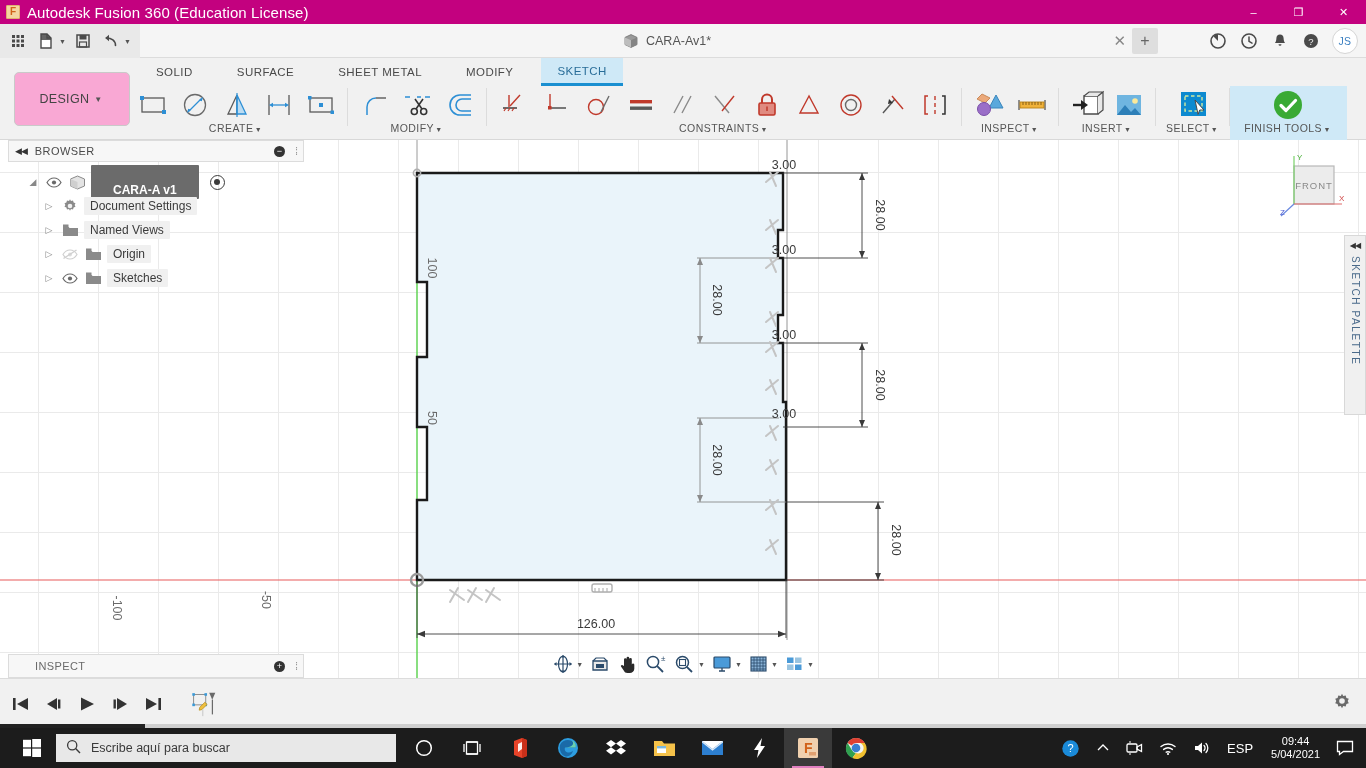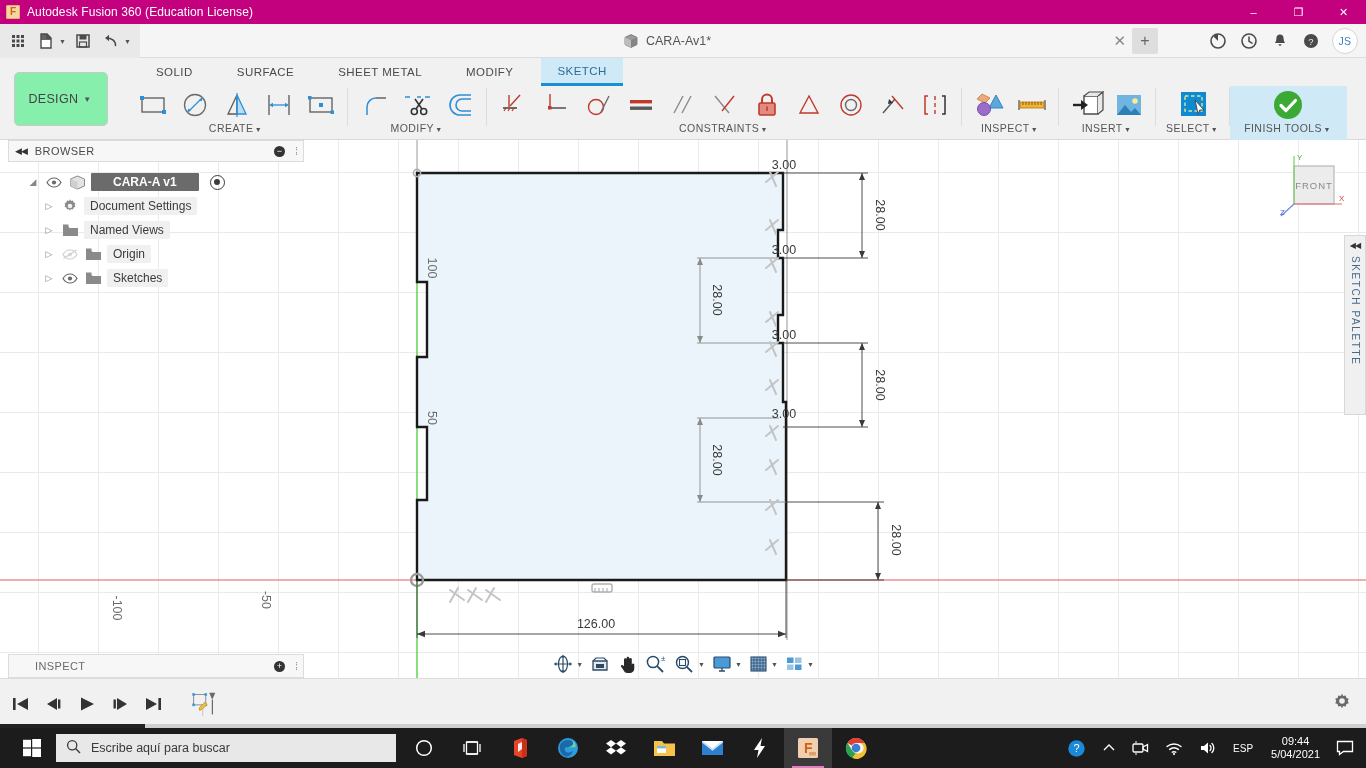--- a/index.html
+++ b/index.html
@@ -23,7 +23,7 @@
     display:flex;align-items:center;justify-content:center;
     font-size:10px;font-weight:bold;color:#d1621a;line-height:1;
   }
-  #titlebar .ttl{ font-size:12px; letter-spacing:.1px;}
+  #titlebar .ttl{ font-size:15px; letter-spacing:.1px;}
   #winbtns{ position:absolute; right:0; top:0; height:24px; display:flex;}
   #winbtns div{
     width:45px;height:24px;display:flex;align-items:center;justify-content:center;

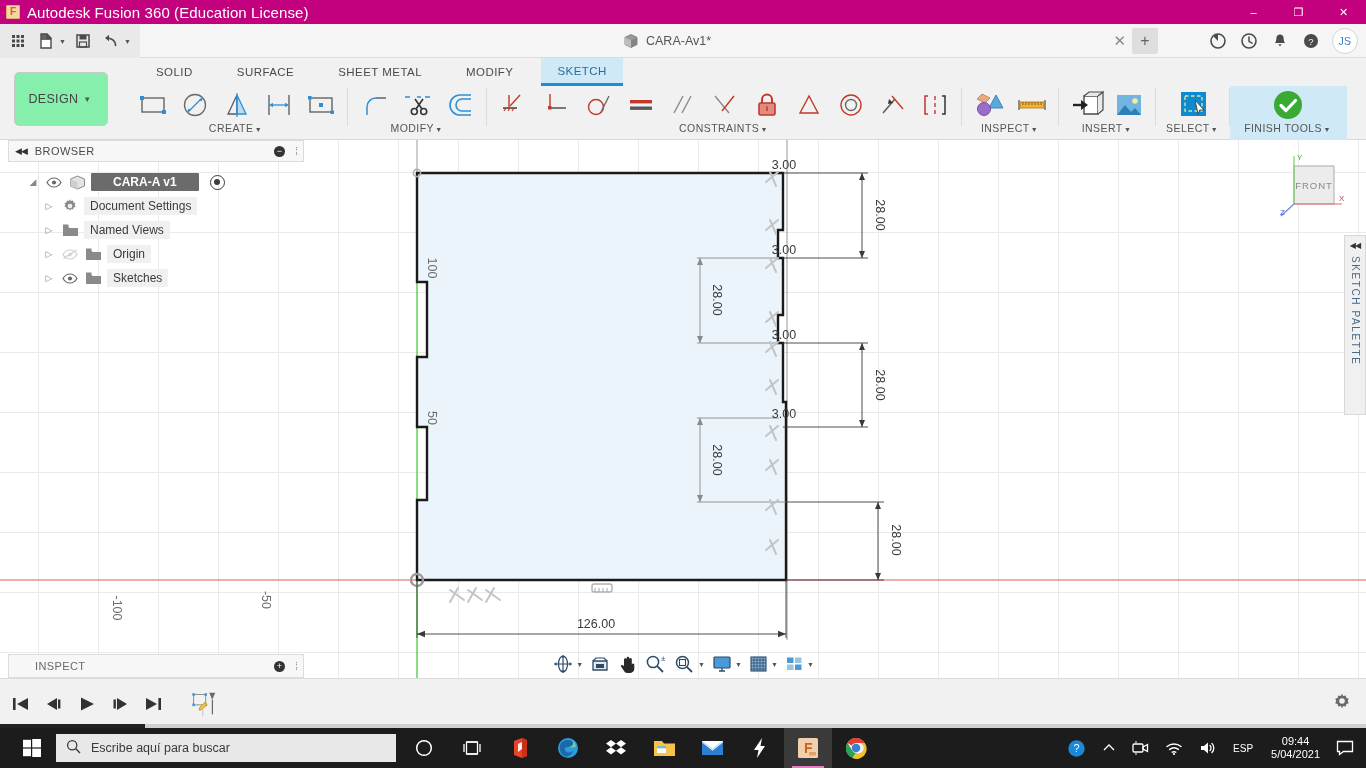--- a/index.html
+++ b/index.html
@@ -62,8 +62,8 @@
   
   #ribbon{ height:82px; background:#f1f1f1; display:flex; position:relative; border-bottom:1px solid #d8d8d8;}
   #designbox{
-    width:94px;height:54px;margin:14px 0 0 14px;border:1px solid #c9c9c9;border-radius:5px;
-    background:#86efac; display:flex;align-items:center;justify-content:center;
+    width:116px;height:54px;margin:14px 0 0 14px;border:1px solid #c9c9c9;border-radius:5px;
+    background:#f9a8d4; display:flex;align-items:center;justify-content:center;
     font-size:12.5px;color:#444;letter-spacing:.3px;
   }
   #designbox .caret{font-size:8px;margin-left:5px;}

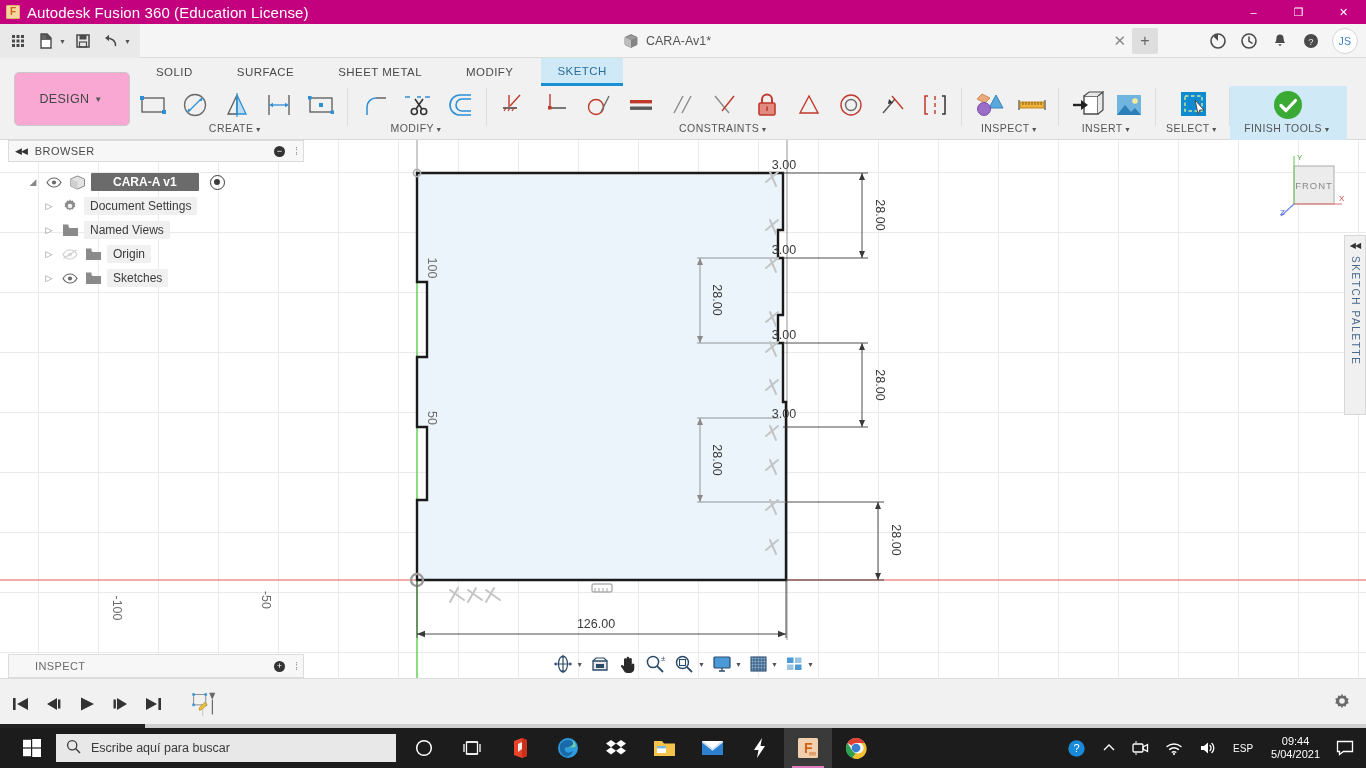--- a/index.html
+++ b/index.html
@@ -120,7 +120,7 @@
   .brow .eye{ width:18px; display:flex; align-items:center; justify-content:center;}
   .brow .ficon{ width:18px; display:flex;align-items:center;justify-content:center;}
   .brow .bl{ font-size:12px; color:#3b3b3b; background:#f0f0f0; padding:2px 6px; border-radius:1px;}
-  .brow.root .bl{ background:#6b6b6b; color:#fff; font-weight:bold; padding:2px 22px 2px 22px;}
+  .brow.root .bl{ background:#6b6b6b; color:#fff; font-weight:bold; padding:18px 22px 2px 22px;}
   .brow.root{ padding-left:18px;}
   .brow.indent{ padding-left:34px;}
   .radio-ico{width:15px;height:15px;border:1.6px solid #3b3b3b;border-radius:50%;display:flex;align-items:center;justify-content:center;margin-left:6px;}

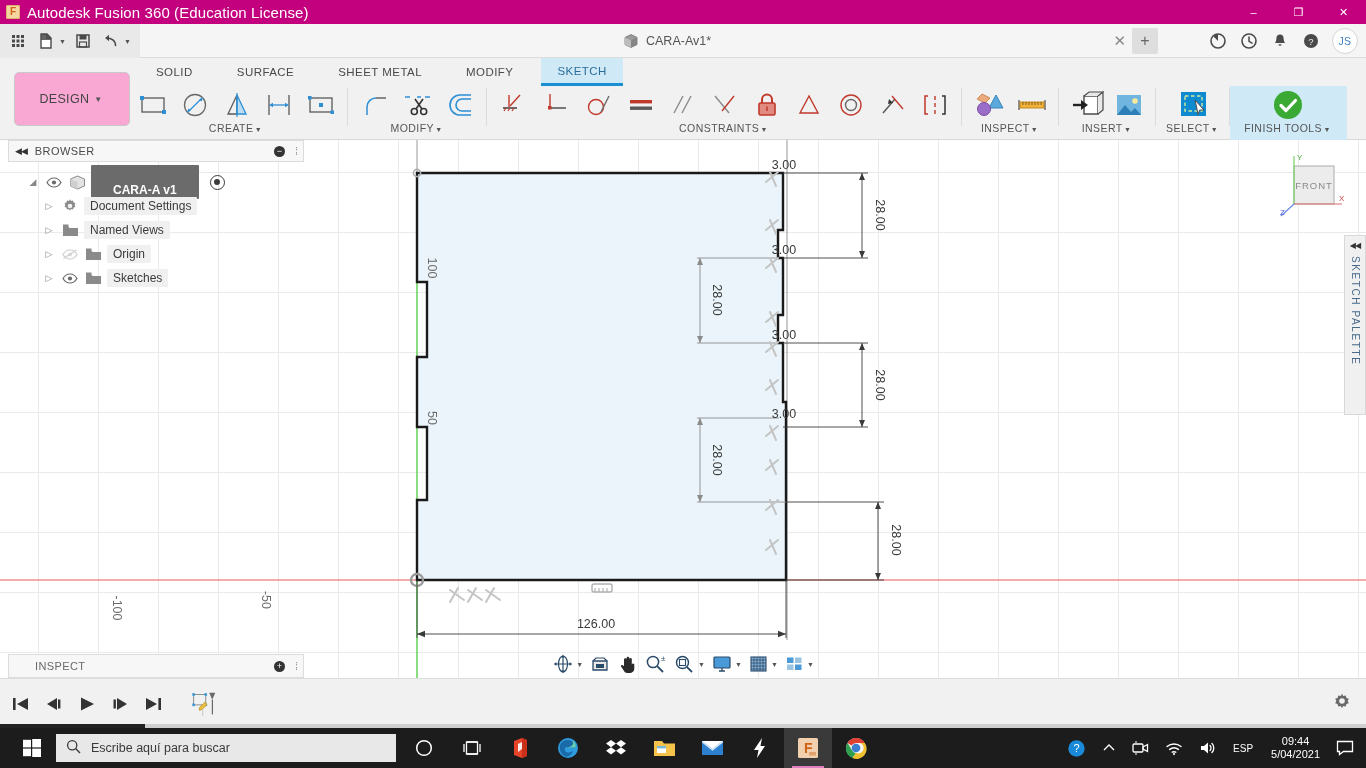--- a/index.html
+++ b/index.html
@@ -974,7 +974,7 @@
           <path d="M11 5.5a3.5 3.5 0 0 1 0 5M13 3.5a6.5 6.5 0 0 1 0 9" fill="none" stroke="#fff" stroke-width="1.3" stroke-linecap="round"></path>
         </svg>
     </span>
-    <span class="tri" style="font-size:10px">ESP</span>
+    <span class="tri" style="font-size:13px">ESP</span>
     <span id="clock">
       <div>09:44</div>
       <div>5/04/2021</div>

